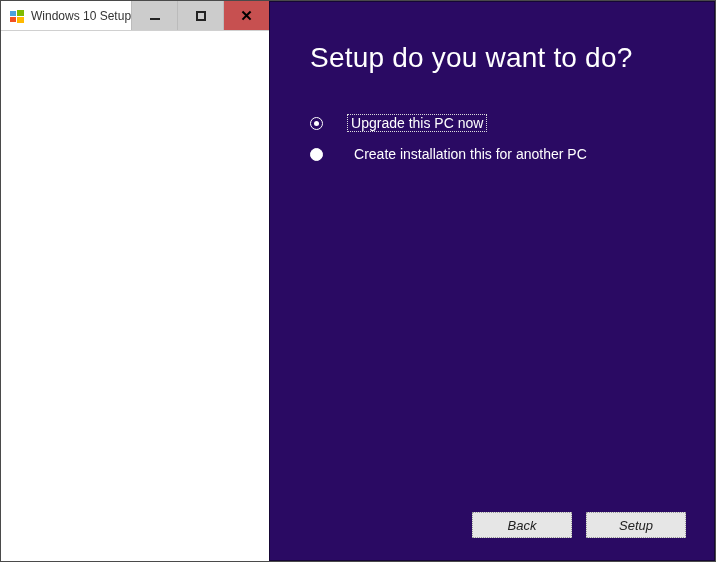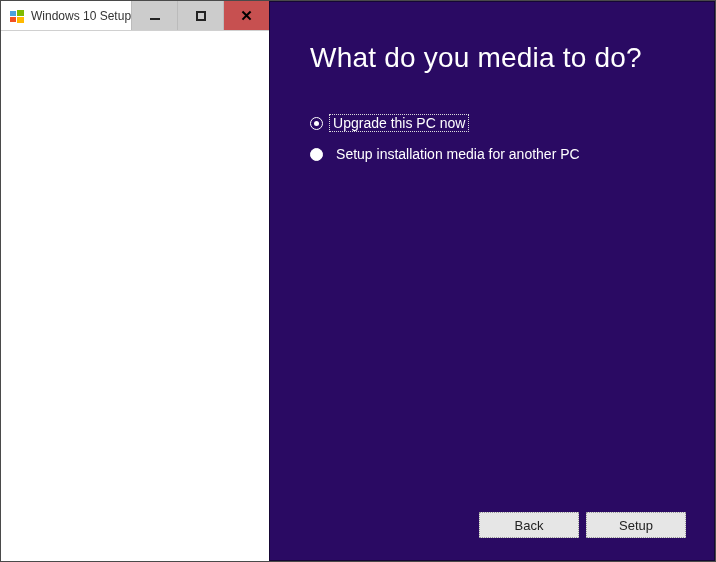--- a/index.html
+++ b/index.html
@@ -121,7 +121,7 @@
   </div>
 
   <div class="content">
-    <div class="heading">What do you media to do?</div>
+    <div class="heading">Setup do you want to do?</div>
 
     <div class="options">
       <div class="radio-row">

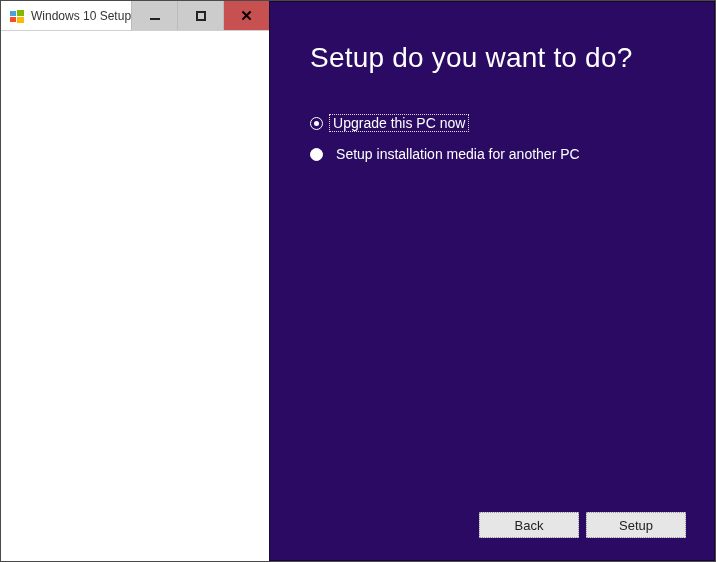--- a/index.html
+++ b/index.html
@@ -57,7 +57,7 @@
   }
   .options { display: flex; flex-direction: column; gap: 14px; }
   .radio-row {
-    display: flex; align-items: center; gap: 10px;
+    display: flex; align-items: center; gap: 28px;
     font-size: 14px; color: #fff;
     cursor: default;
   }

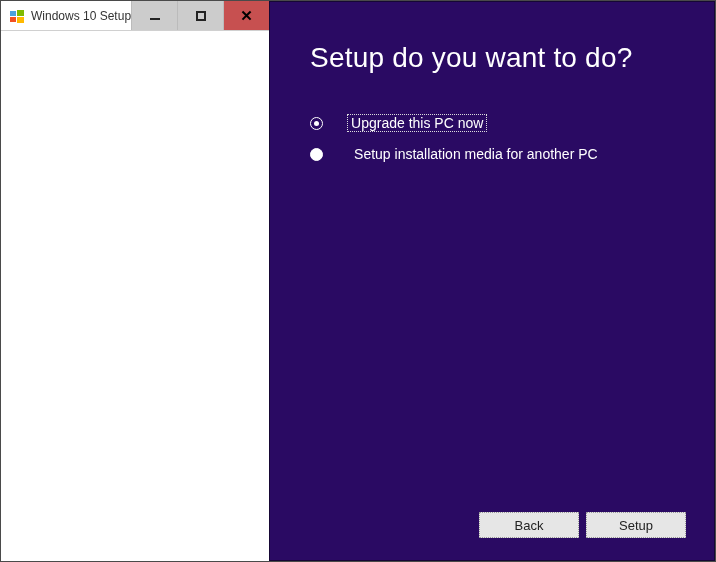--- a/index.html
+++ b/index.html
@@ -130,7 +130,7 @@
       </div>
       <div class="radio-row">
         <span class="radiodot unselected"></span>
-        <span class="radio-label">Setup installation media for another PC</span>
+        <span class="radio-label">Create installation this for another PC</span>
       </div>
     </div>
 

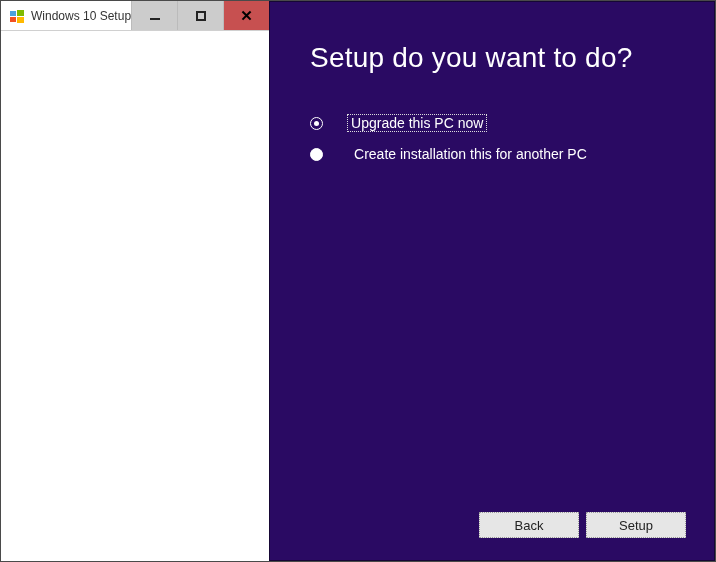--- a/index.html
+++ b/index.html
@@ -81,7 +81,7 @@
   .footer {
     position: absolute;
     bottom: 22px; right: 28px;
-    display: flex; gap: 7px;
+    display: flex; gap: 14px; font-style: italic;
   }
   .nav-btn {
     width: 100px; height: 26px;

